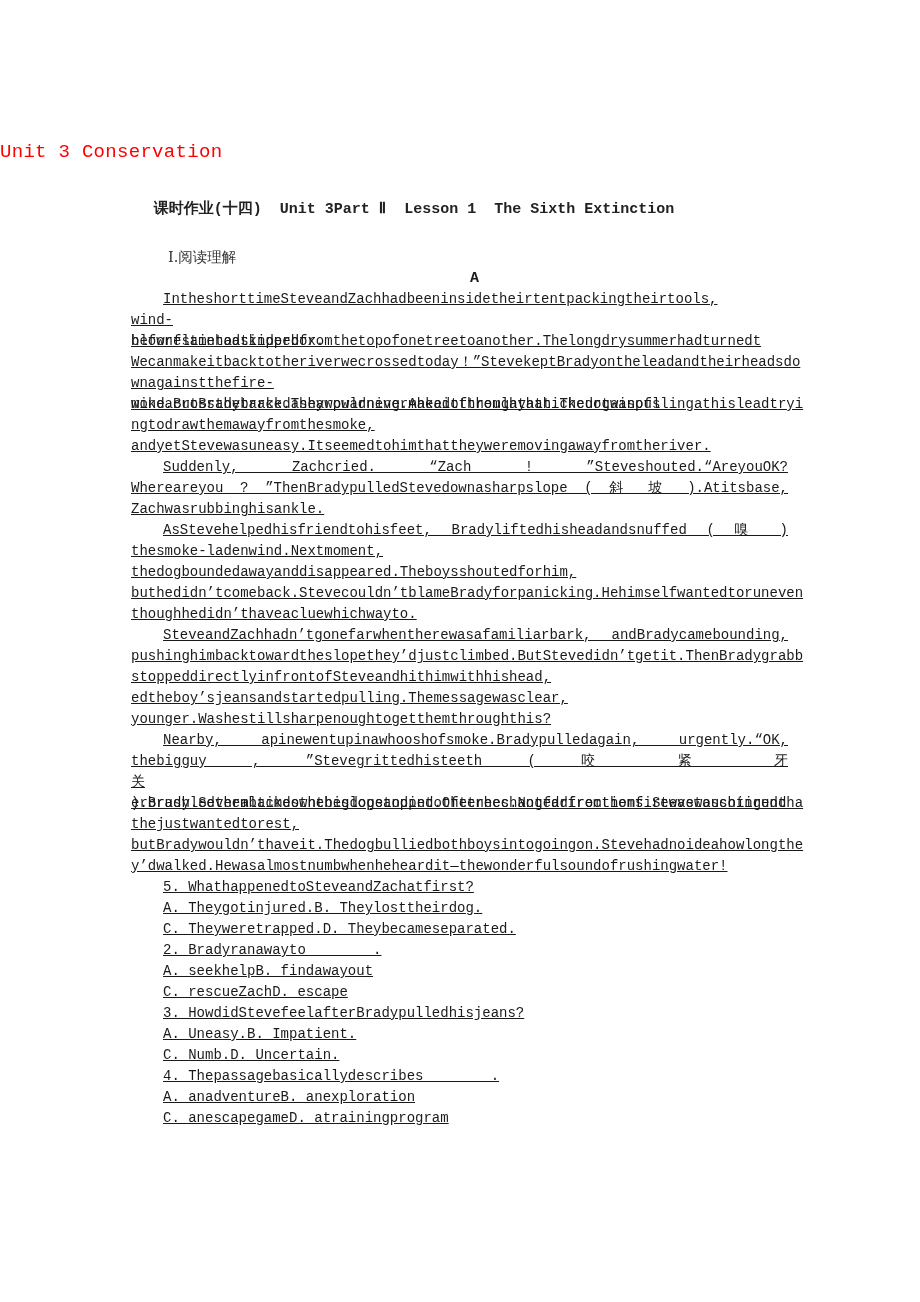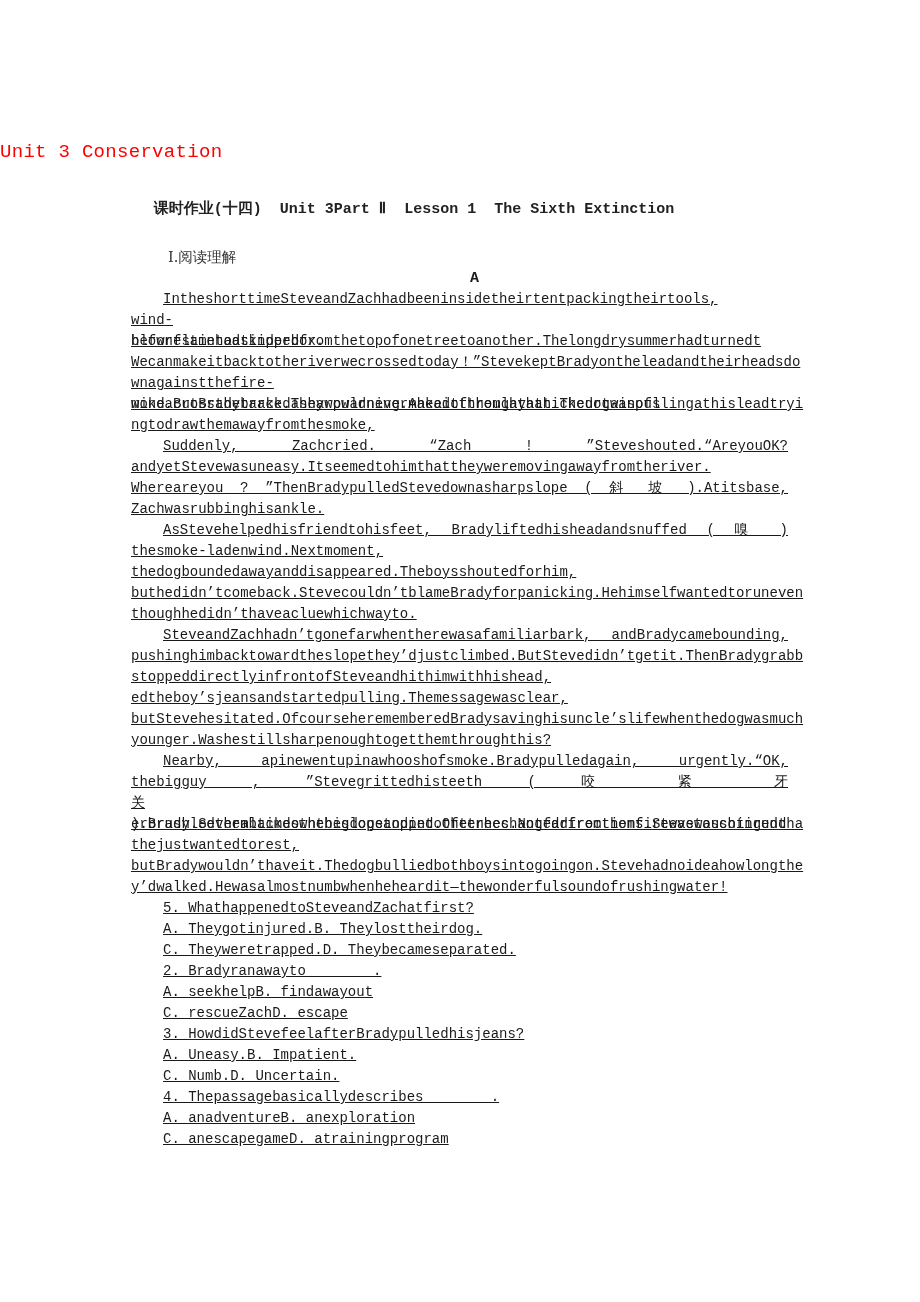--- a/index.html
+++ b/index.html
@@ -35,8 +35,8 @@
       <div class="ln j">wnagainstthefire-wind.ButBradybarkedasharpwarning.Aheadofthemlayathickcurtainofs</div>
       <div class="ln j">mokeacrossthetrack.Theywouldnevermakeitthroughthat.Thedogwaspullingathisleadtryi</div>
       <div class="ln">ngtodrawthemawayfromthesmoke,</div>
+      <div class="ln">andyetStevewasuneasy.Itseemedtohimthattheyweremovingawayfromtheriver.</div>
       <div class="ln j ind">Suddenly, Zachcried. “Zach ! ”Steveshouted.“AreyouOK?</div>
-      <div class="ln">andyetStevewasuneasy.Itseemedtohimthattheyweremovingawayfromtheriver.</div>
       <div class="ln j">Whereareyou ? ”ThenBradypulledStevedownasharpslope ( 斜 坡 ).Atitsbase,</div>
       <div class="ln">Zachwasrubbinghisankle.</div>
       <div class="ln j ind">AsStevehelpedhisfriendtohisfeet, Bradyliftedhisheadandsnuffed ( 嗅 )</div>

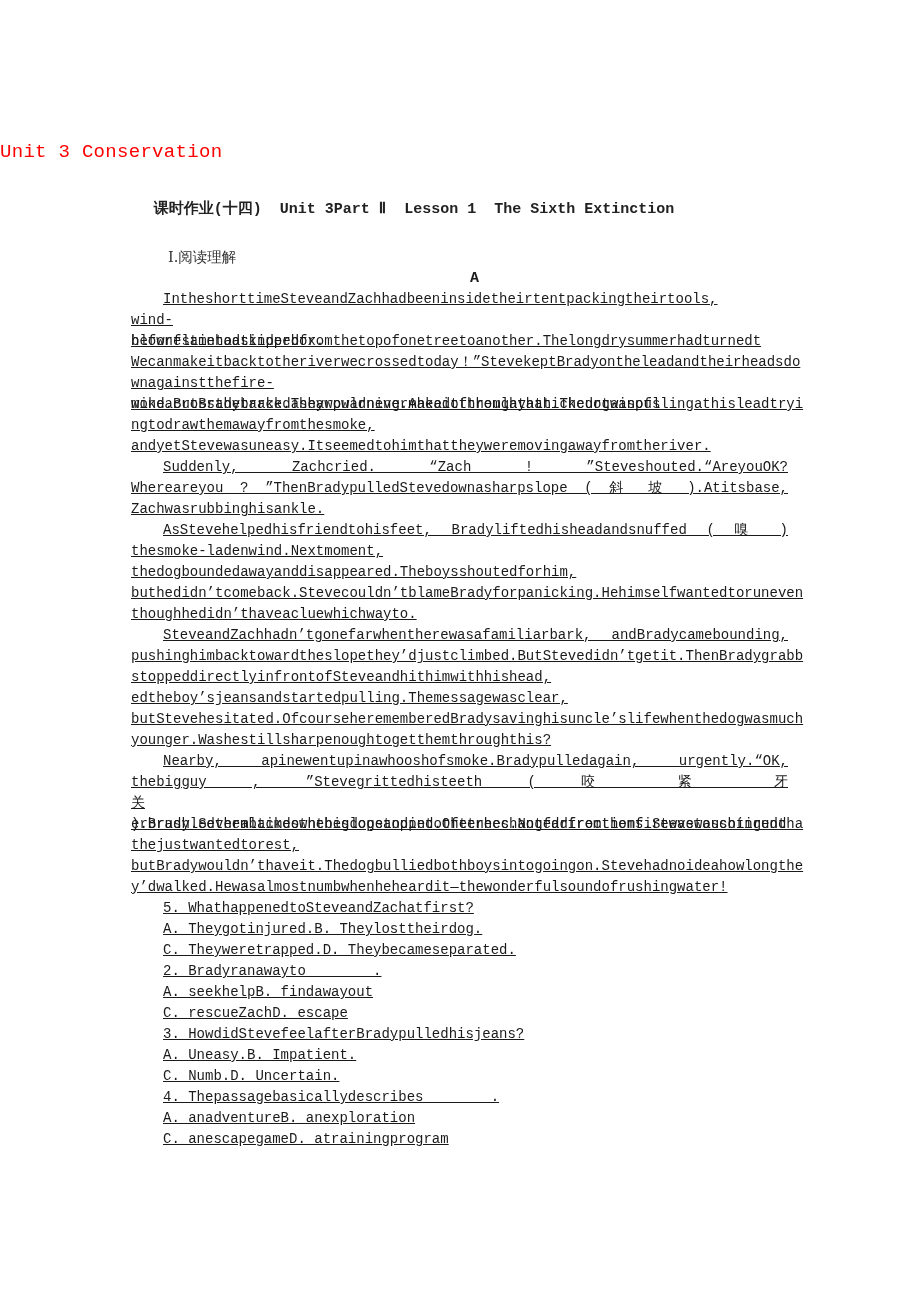--- a/index.html
+++ b/index.html
@@ -48,7 +48,6 @@
       <div class="ln j">pushinghimbacktowardtheslopethey’djustclimbed.ButStevedidn’tgetit.ThenBradygrabb</div>
       <div class="ln">stoppeddirectlyinfrontofSteveandhithimwithhishead,</div>
       <div class="ln">edtheboy’sjeansandstartedpulling.Themessagewasclear,</div>
-      <div class="ln j">butStevehesitated.OfcourseherememberedBradysavinghisuncle’slifewhenthedogwasmuch</div>
       <div class="ln">younger.Washestillsharpenoughtogetthemthroughthis?</div>
       <div class="ln j ind">Nearby, apinewentupinawhooshofsmoke.Bradypulledagain, urgently.“OK,</div>
       <div class="ln j">thebigguy , ”Stevegrittedhisteeth ( 咬 紧 牙</div>

